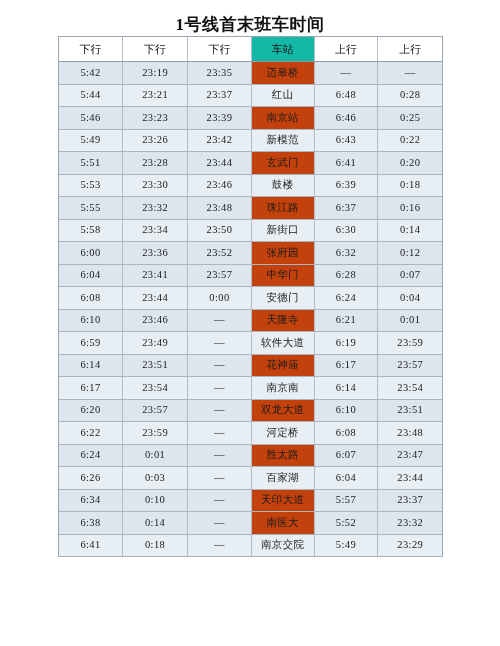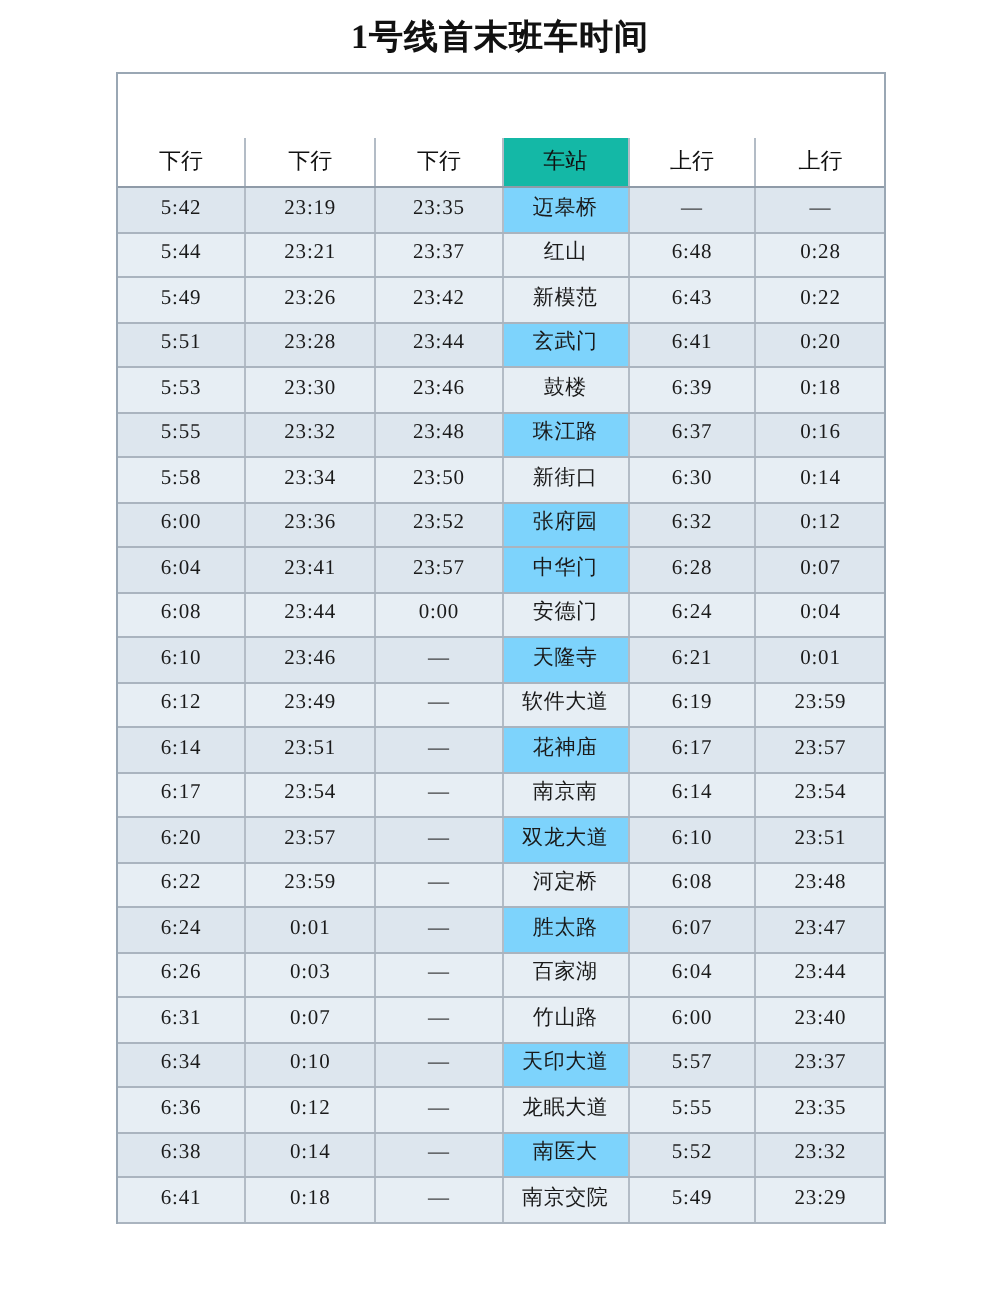--- a/index.html
+++ b/index.html
@@ -27,7 +27,7 @@
   .title-bar {
     height: 36px;
     display: flex;
-    align-items: center;
+    align-items: flex-end;
     justify-content: center;
     background: #ffffff;
   }

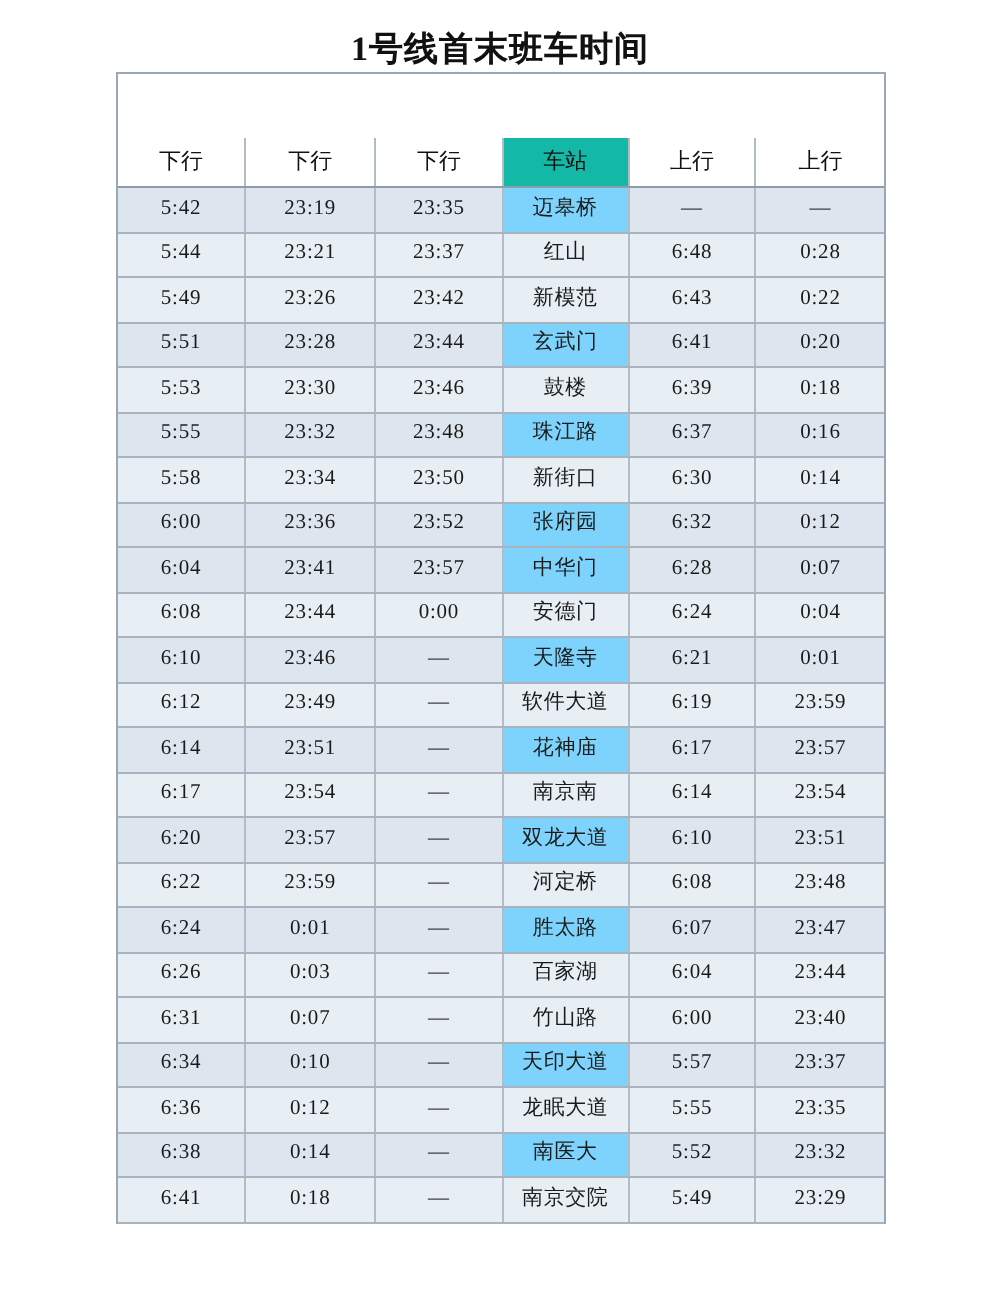--- a/index.html
+++ b/index.html
@@ -56,7 +56,6 @@
     border-collapse: collapse;
     table-layout: fixed;
     font-family: "Liberation Serif", "DejaVu Serif", serif;
-    margin-top: 32px;
   }
 
   table.schedule col.c-down1 { width: 16.6%; }

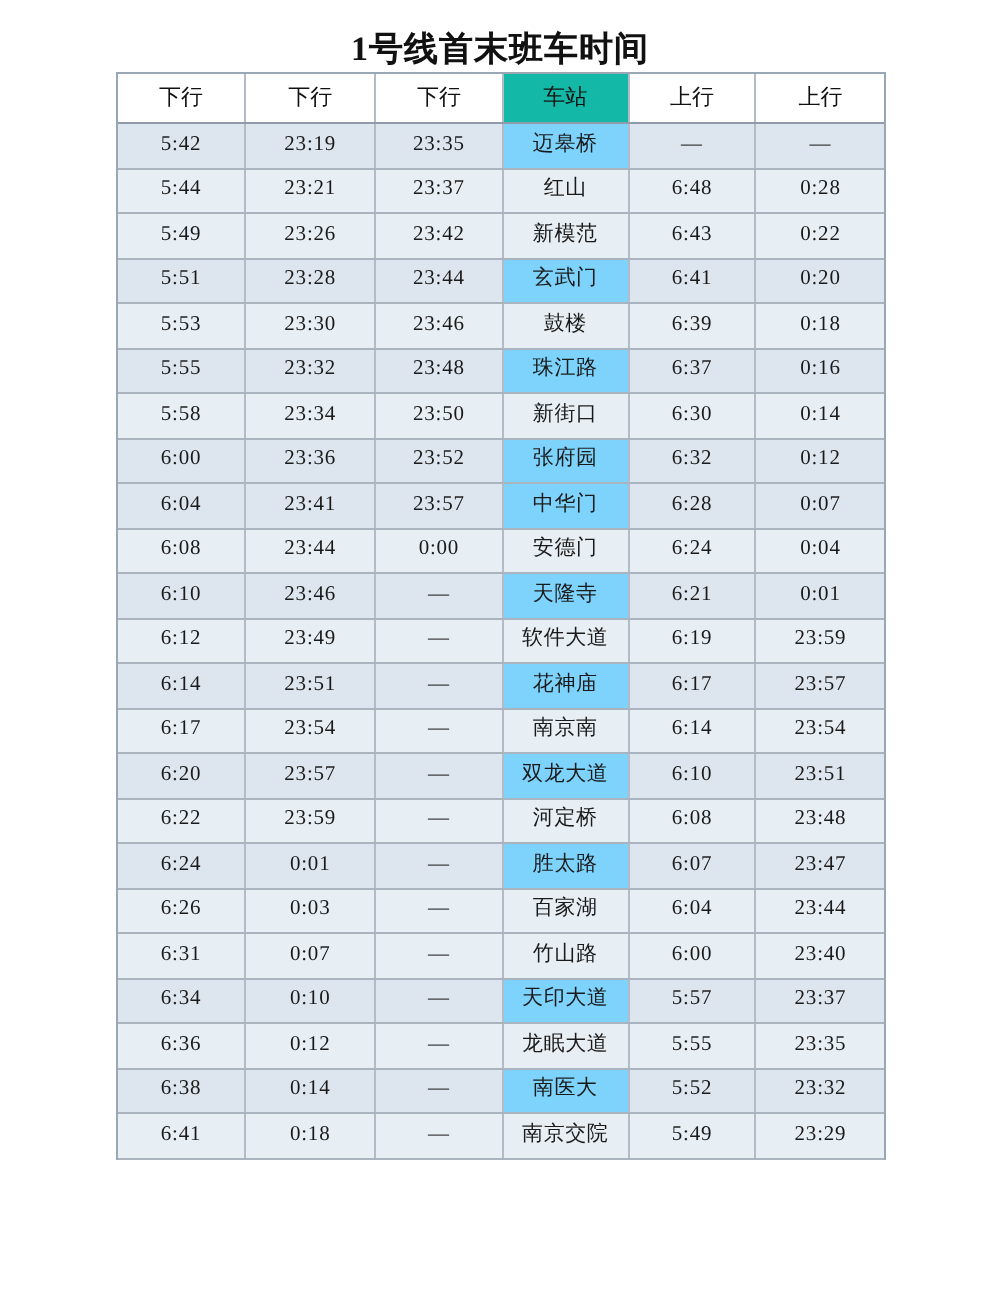--- a/index.html
+++ b/index.html
@@ -102,7 +102,7 @@
   }
   
   table.schedule tbody td.station {
-    background: #7dd3fc;
+    background: #c2410c;
     letter-spacing: 0.3px;
   }
   table.schedule thead th.station {

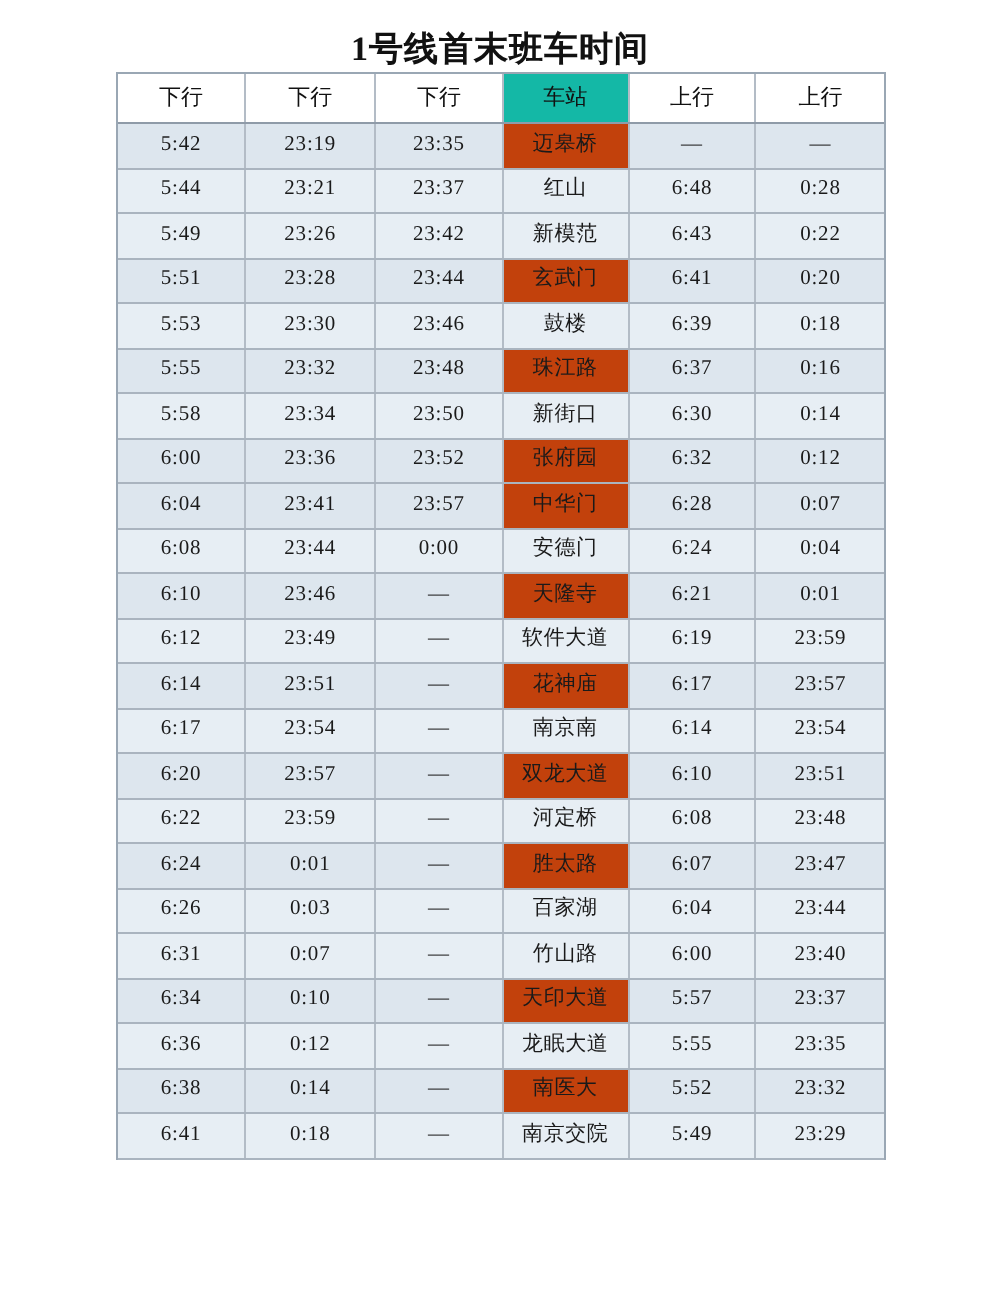--- a/index.html
+++ b/index.html
@@ -164,6 +164,14 @@
             <td class="num">6:48</td>
             <td class="num">0:28</td>
           </tr>
+          <tr>
+            <td class="num">5:46</td>
+            <td class="num">23:23</td>
+            <td class="num">23:39</td>
+            <td class="station">南京站</td>
+            <td class="num">6:46</td>
+            <td class="num">0:25</td>
+          </tr>
           <tr class="alt">
             <td class="num">5:49</td>
             <td class="num">23:26</td>

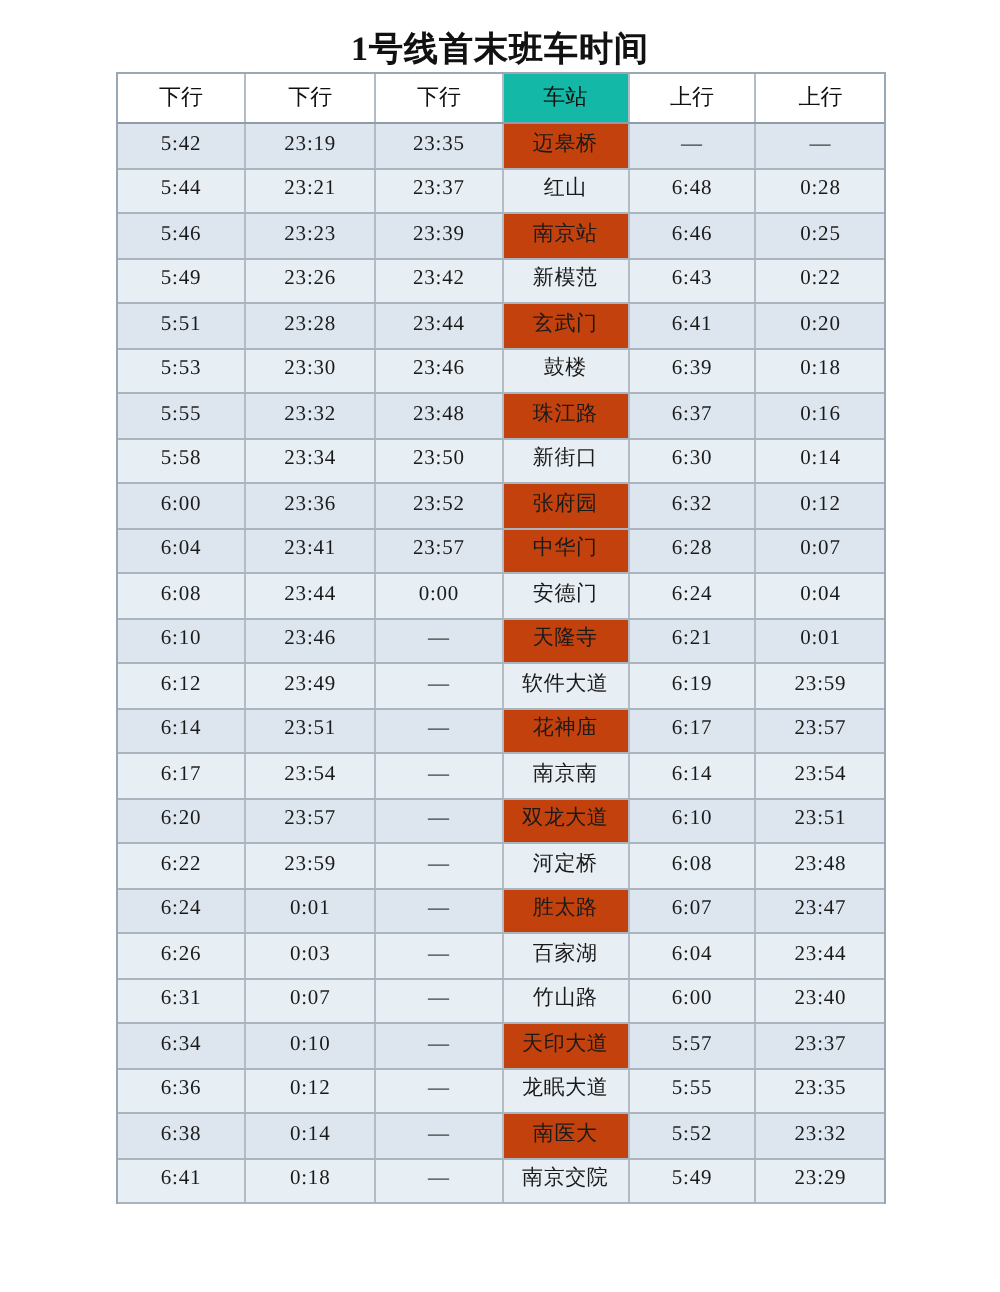--- a/index.html
+++ b/index.html
@@ -245,7 +245,7 @@
             <td class="num">0:01</td>
           </tr>
           <tr class="alt">
-            <td class="num">6:12</td>
+            <td class="num">6:59</td>
             <td class="num">23:49</td>
             <td class="num dash">—</td>
             <td class="station">软件大道</td>

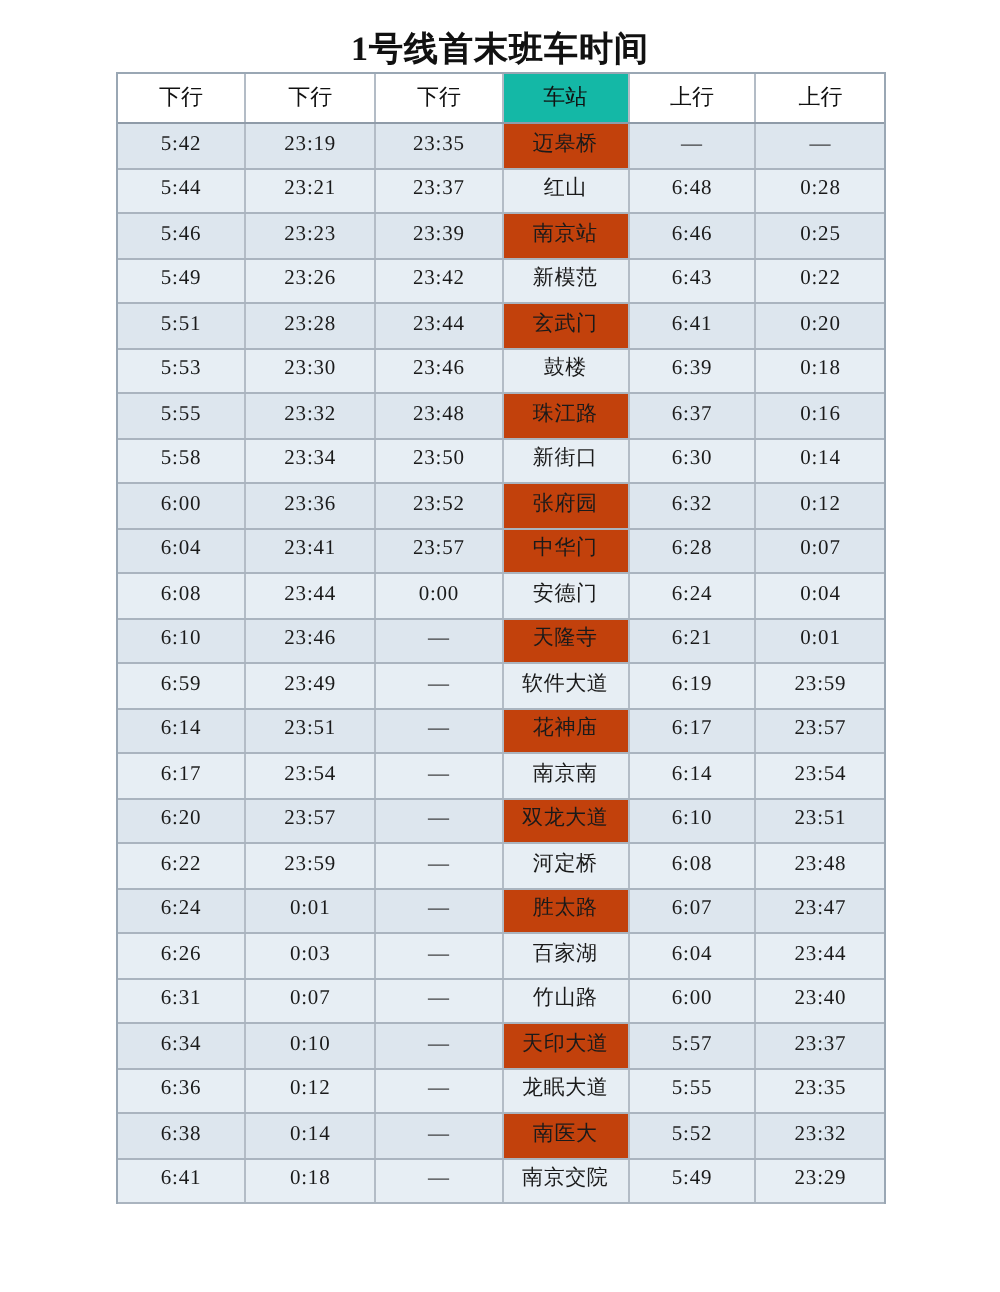--- a/index.html
+++ b/index.html
@@ -300,14 +300,6 @@
             <td class="num">6:04</td>
             <td class="num">23:44</td>
           </tr>
-          <tr class="alt">
-            <td class="num">6:31</td>
-            <td class="num">0:07</td>
-            <td class="num dash">—</td>
-            <td class="station">竹山路</td>
-            <td class="num">6:00</td>
-            <td class="num">23:40</td>
-          </tr>
           <tr>
             <td class="num">6:34</td>
             <td class="num">0:10</td>

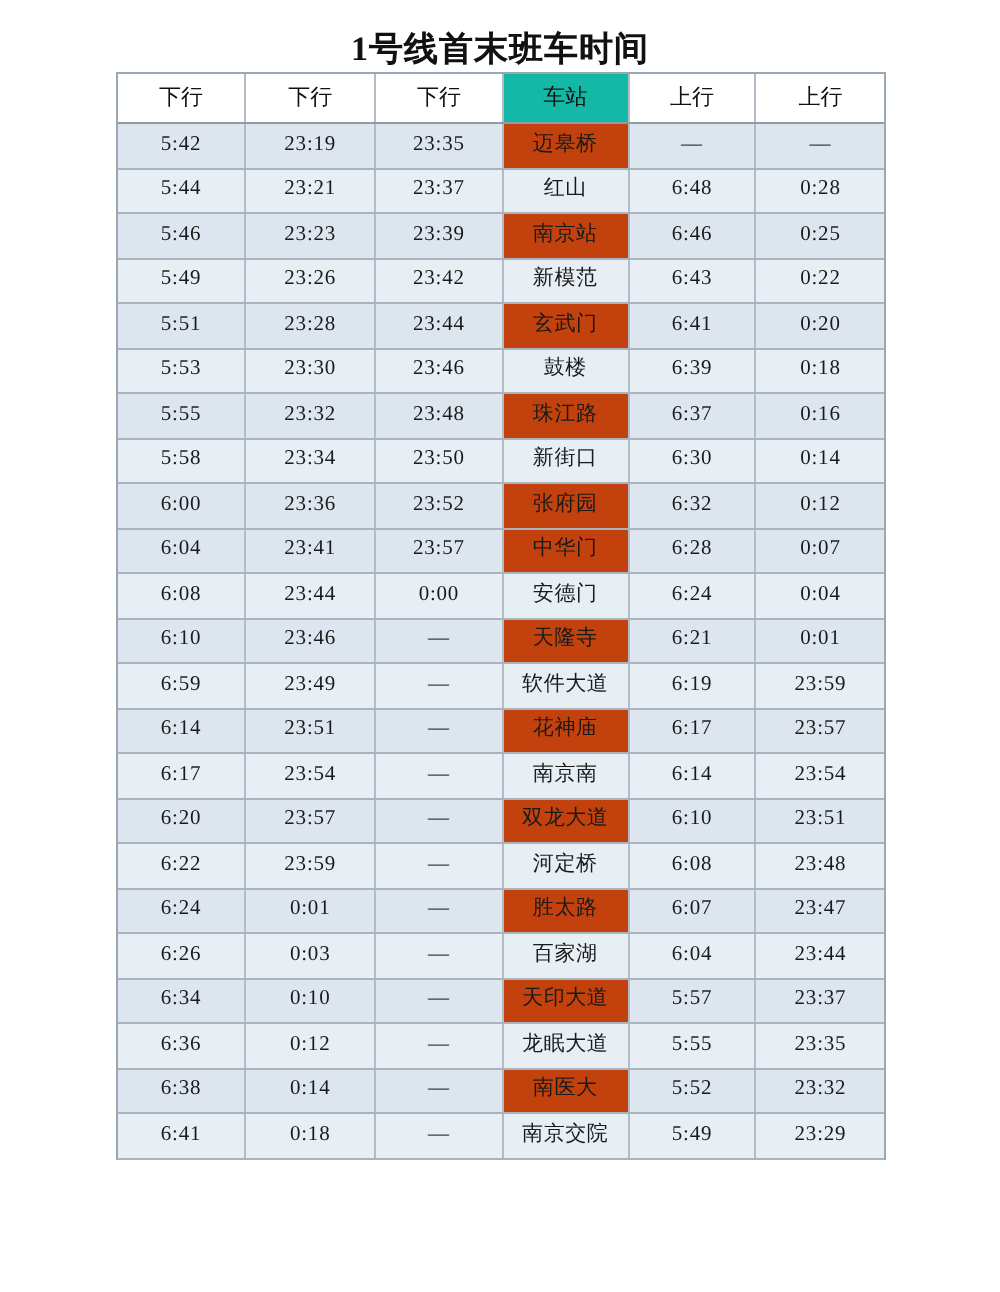--- a/index.html
+++ b/index.html
@@ -308,14 +308,6 @@
             <td class="num">5:57</td>
             <td class="num">23:37</td>
           </tr>
-          <tr class="alt">
-            <td class="num">6:36</td>
-            <td class="num">0:12</td>
-            <td class="num dash">—</td>
-            <td class="station">龙眠大道</td>
-            <td class="num">5:55</td>
-            <td class="num">23:35</td>
-          </tr>
           <tr>
             <td class="num">6:38</td>
             <td class="num">0:14</td>

